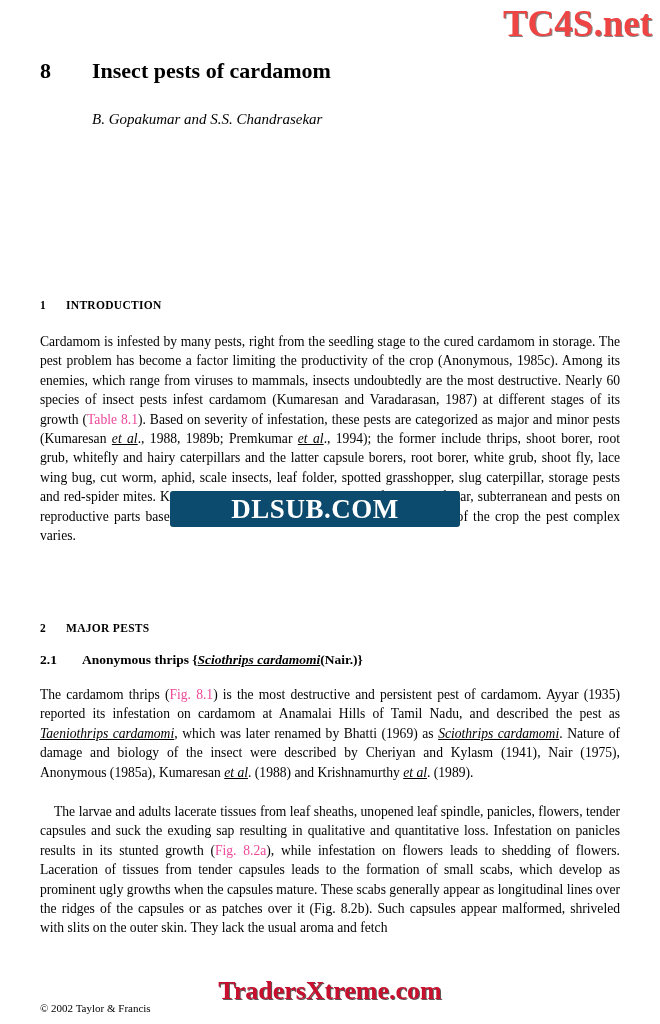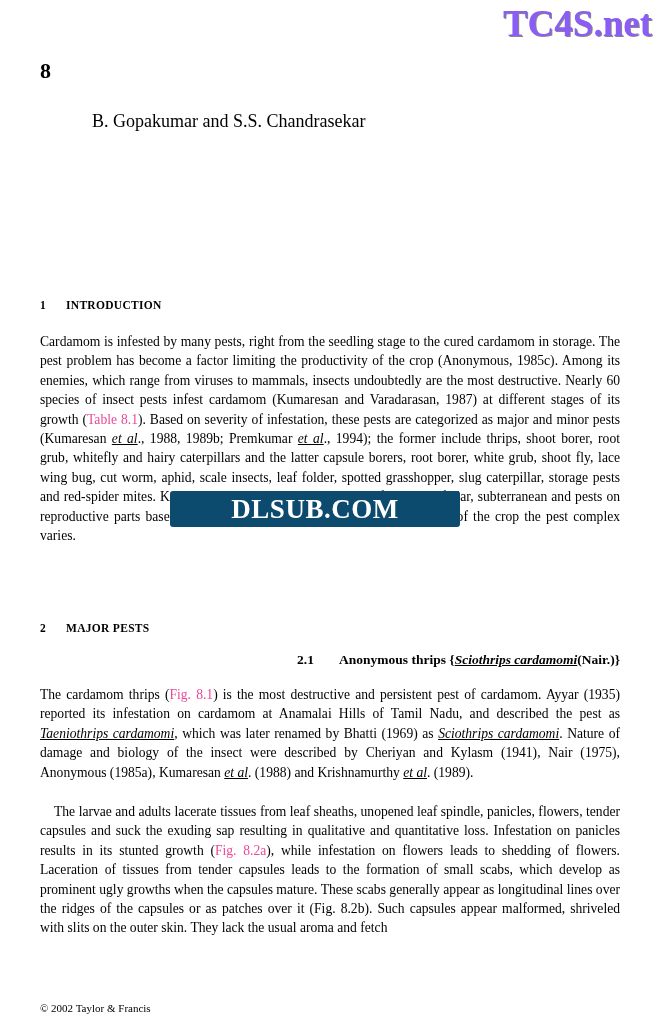--- a/index.html
+++ b/index.html
@@ -31,7 +31,7 @@
     font-family: "Liberation Serif", serif;
     font-weight: bold;
     font-size: 37px;
-    color: #8b5cf6;
+    color: #ef4444;
     letter-spacing: 0px;
     text-shadow: 1px 1px 0 #888;
   }

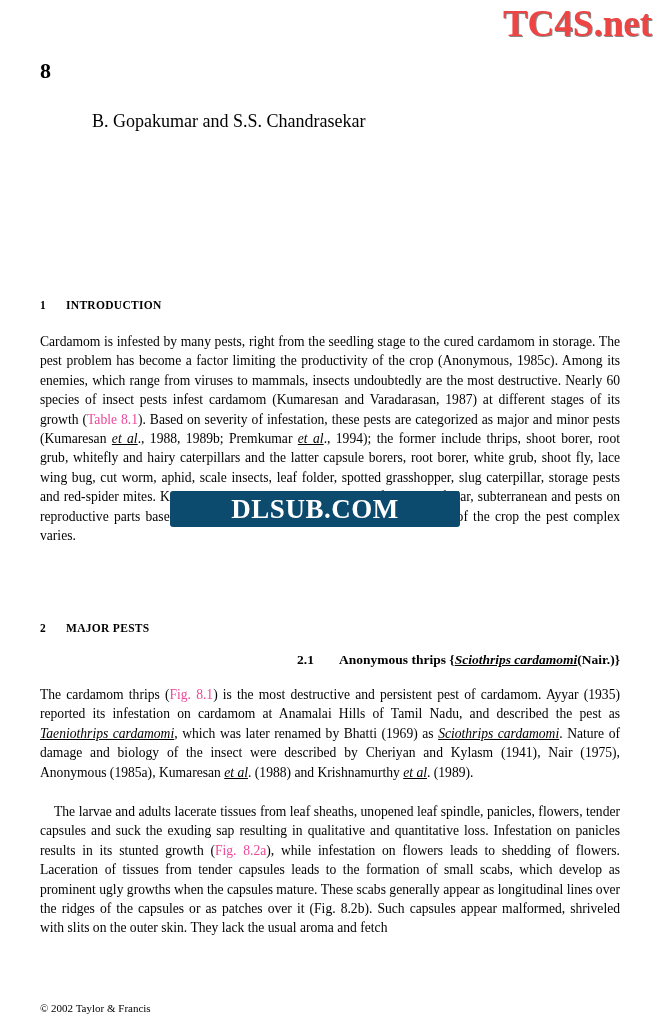--- a/index.html
+++ b/index.html
@@ -157,6 +157,7 @@
 
   <div class="chapter-head">
     <span class="chapter-num">8</span>
+    <span class="chapter-title">Insect pests of cardamom</span>
   </div>
   <div class="authors">B. Gopakumar and S.S. Chandrasekar</div>
 

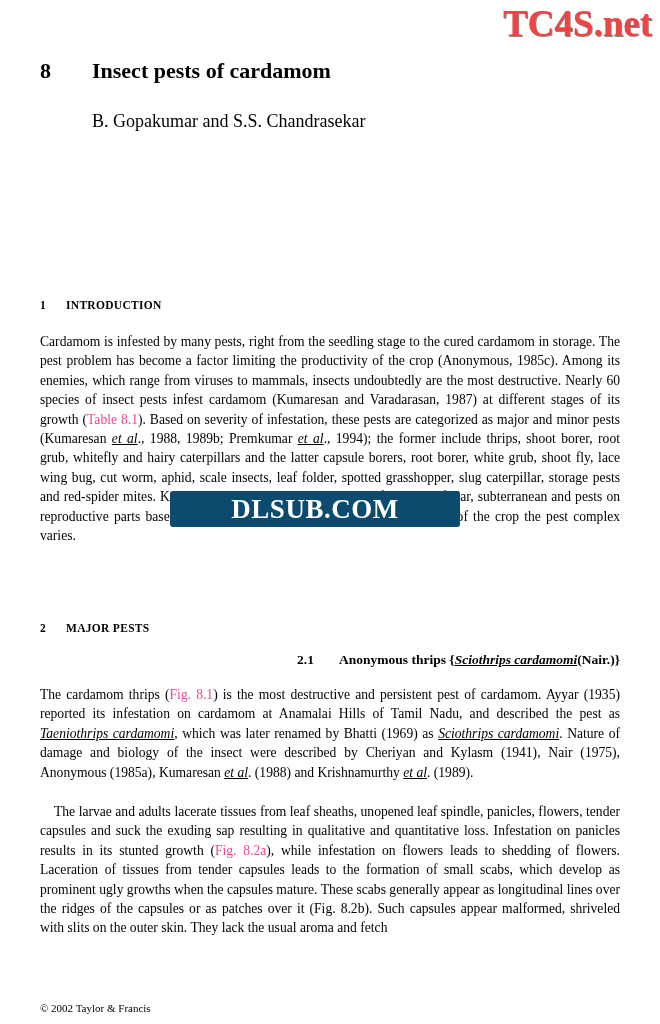--- a/index.html
+++ b/index.html
@@ -92,7 +92,8 @@
     top: 111px;
     left: 92px;
     font-family: "Liberation Serif", serif;
-    font-size: 18px;
+    font-style: italic;
+    font-size: 15px;
   }
 
   

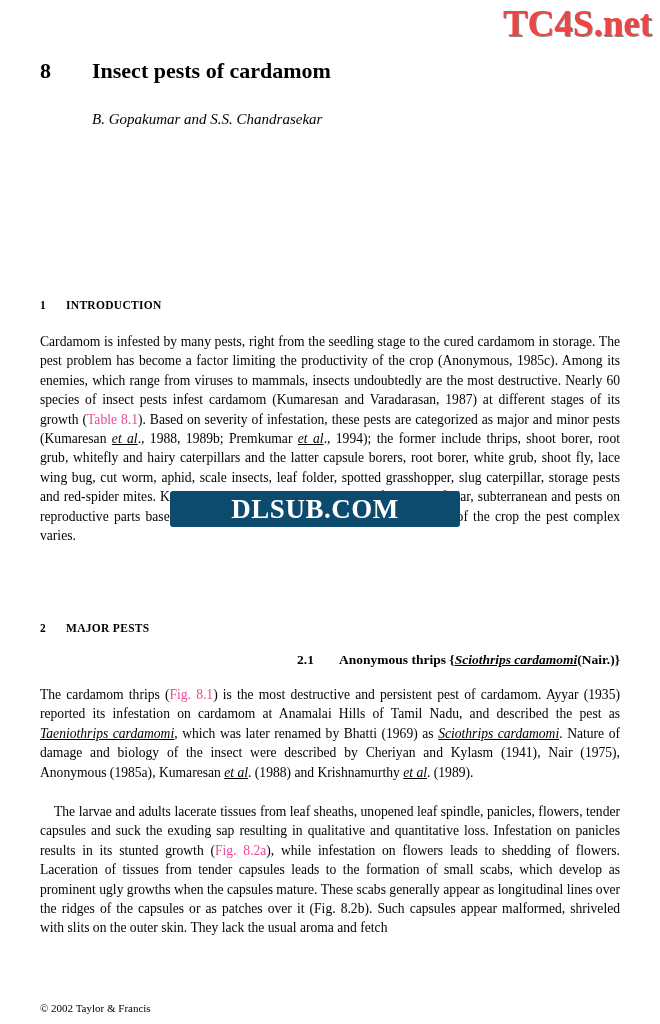--- a/index.html
+++ b/index.html
@@ -119,7 +119,6 @@
     font-family: "Liberation Serif", serif;
     font-weight: bold;
     font-size: 13.5px;
-    justify-content: flex-end;
   }
   .sub-head .num { width: 42px; }
   .sub-head .it { font-style: italic; }

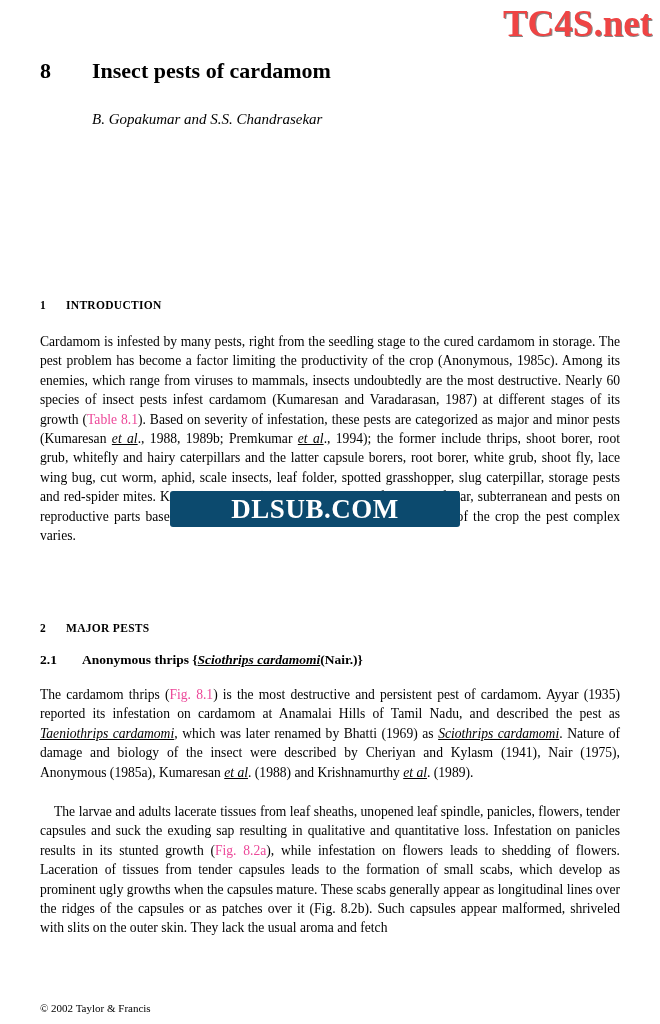--- a/index.html
+++ b/index.html
@@ -194,6 +194,7 @@
     <span>The larvae and adults lacerate tissues from leaf sheaths, unopened leaf spindle, panicles, flowers, tender capsules and suck the exuding sap resulting in qualitative and quantitative loss. Infestation on panicles results in its stunted growth (</span><span class="lnk">Fig. 8.2a</span><span>), while infestation on flowers leads to shedding of flowers. Laceration of tissues from tender capsules leads to the formation of small scabs, which develop as prominent ugly growths when the capsules mature. These scabs generally appear as longitudinal lines over the ridges of the capsules or as patches over it (Fig. 8.2b). Such capsules appear malformed, shriveled with slits on the outer skin. They lack the usual aroma and fetch</span>
   </div>
 
+  <div class="wm-bot">TradersXtreme.com</div>
 
   <div class="footer">© 2002 Taylor &amp; Francis</div>
 

